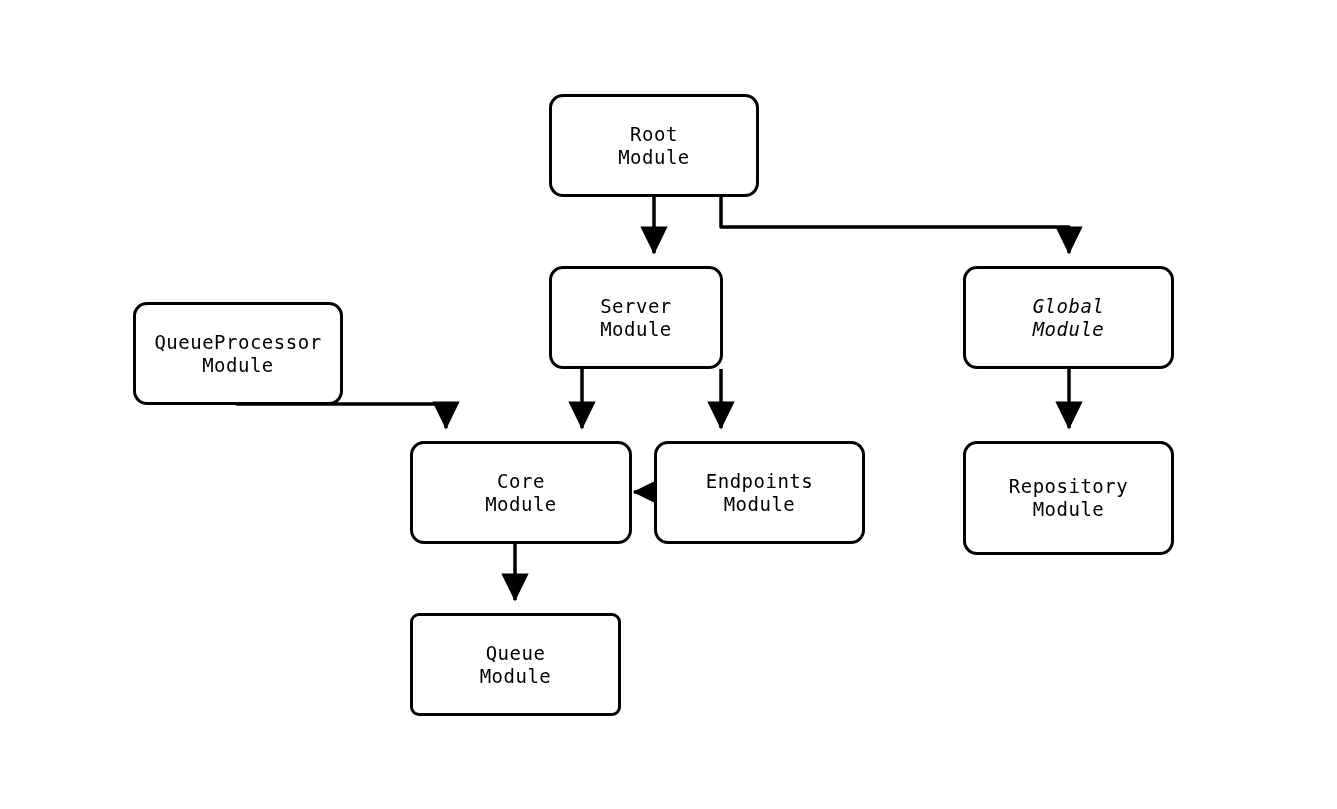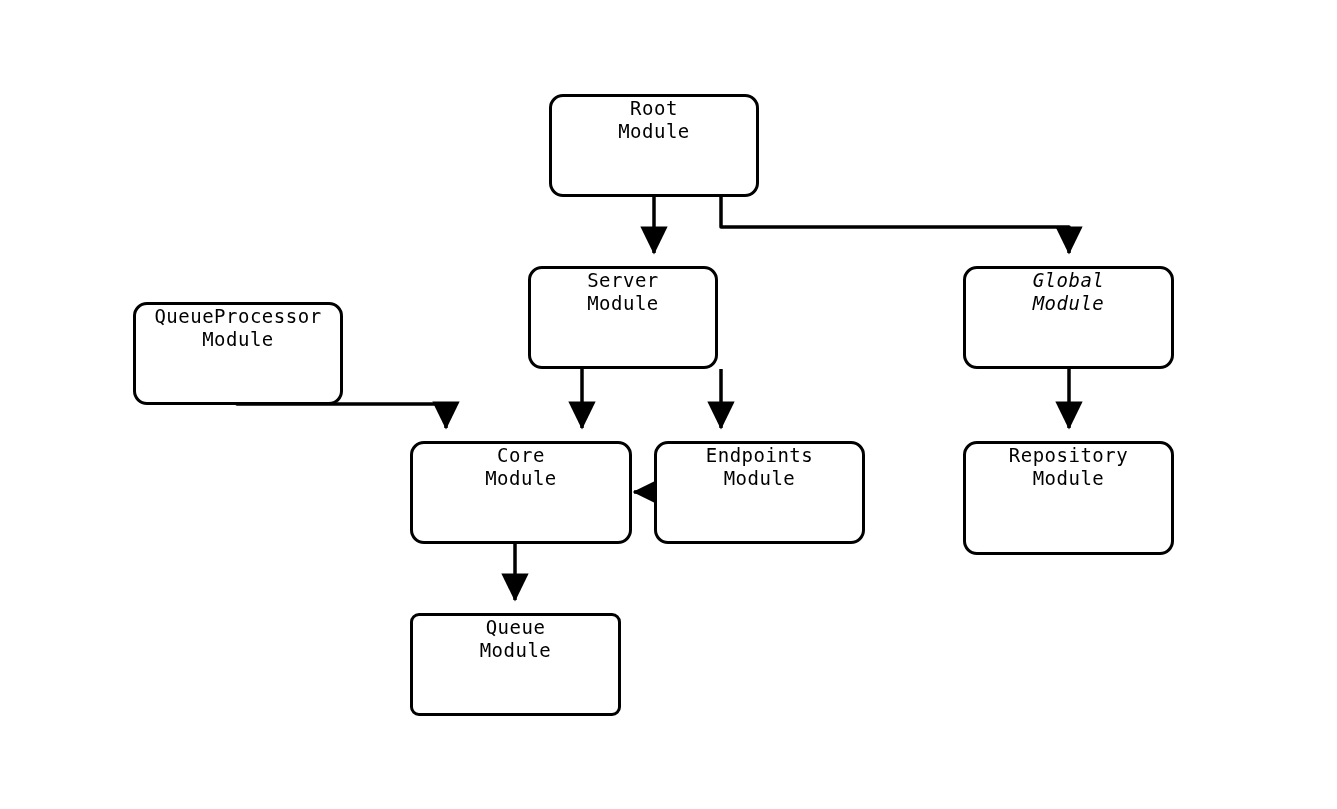--- a/index.html
+++ b/index.html
@@ -18,6 +18,7 @@
     border:3.5px solid #000000;
     border-radius:14px;
     display:flex;
+    align-items:center;
     justify-content:center;
     z-index:2;
   }

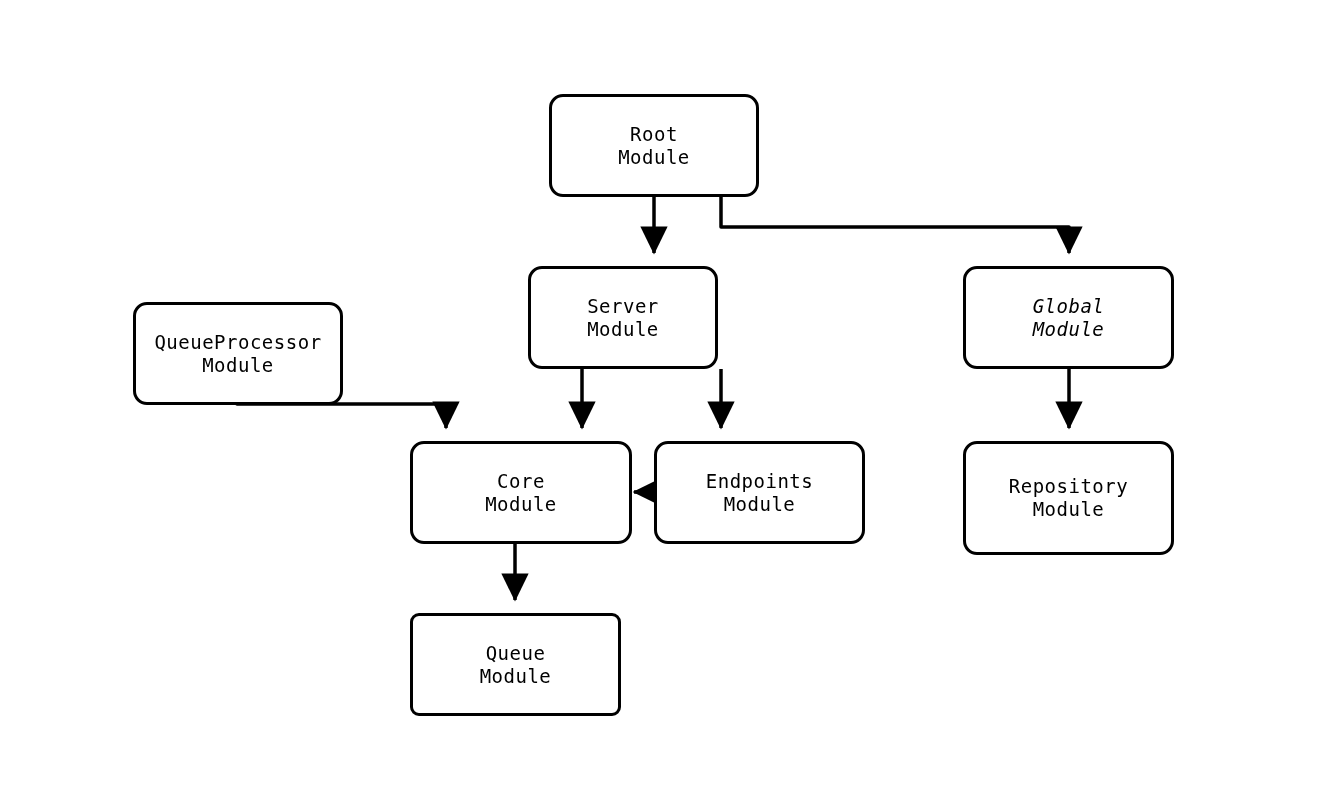--- a/index.html
+++ b/index.html
@@ -63,7 +63,7 @@
     <span class="node-label">QueueProcessor
 Module</span>
   </div>
-  <div class="node" style="left: 528px; top: 266px; width: 190px; height: 103px; border-radius: 14px;">
+  <div class="node" style="left: 549px; top: 266px; width: 174px; height: 103px; border-radius: 14px;">
     <span class="node-label">Server
 Module</span>
   </div>

